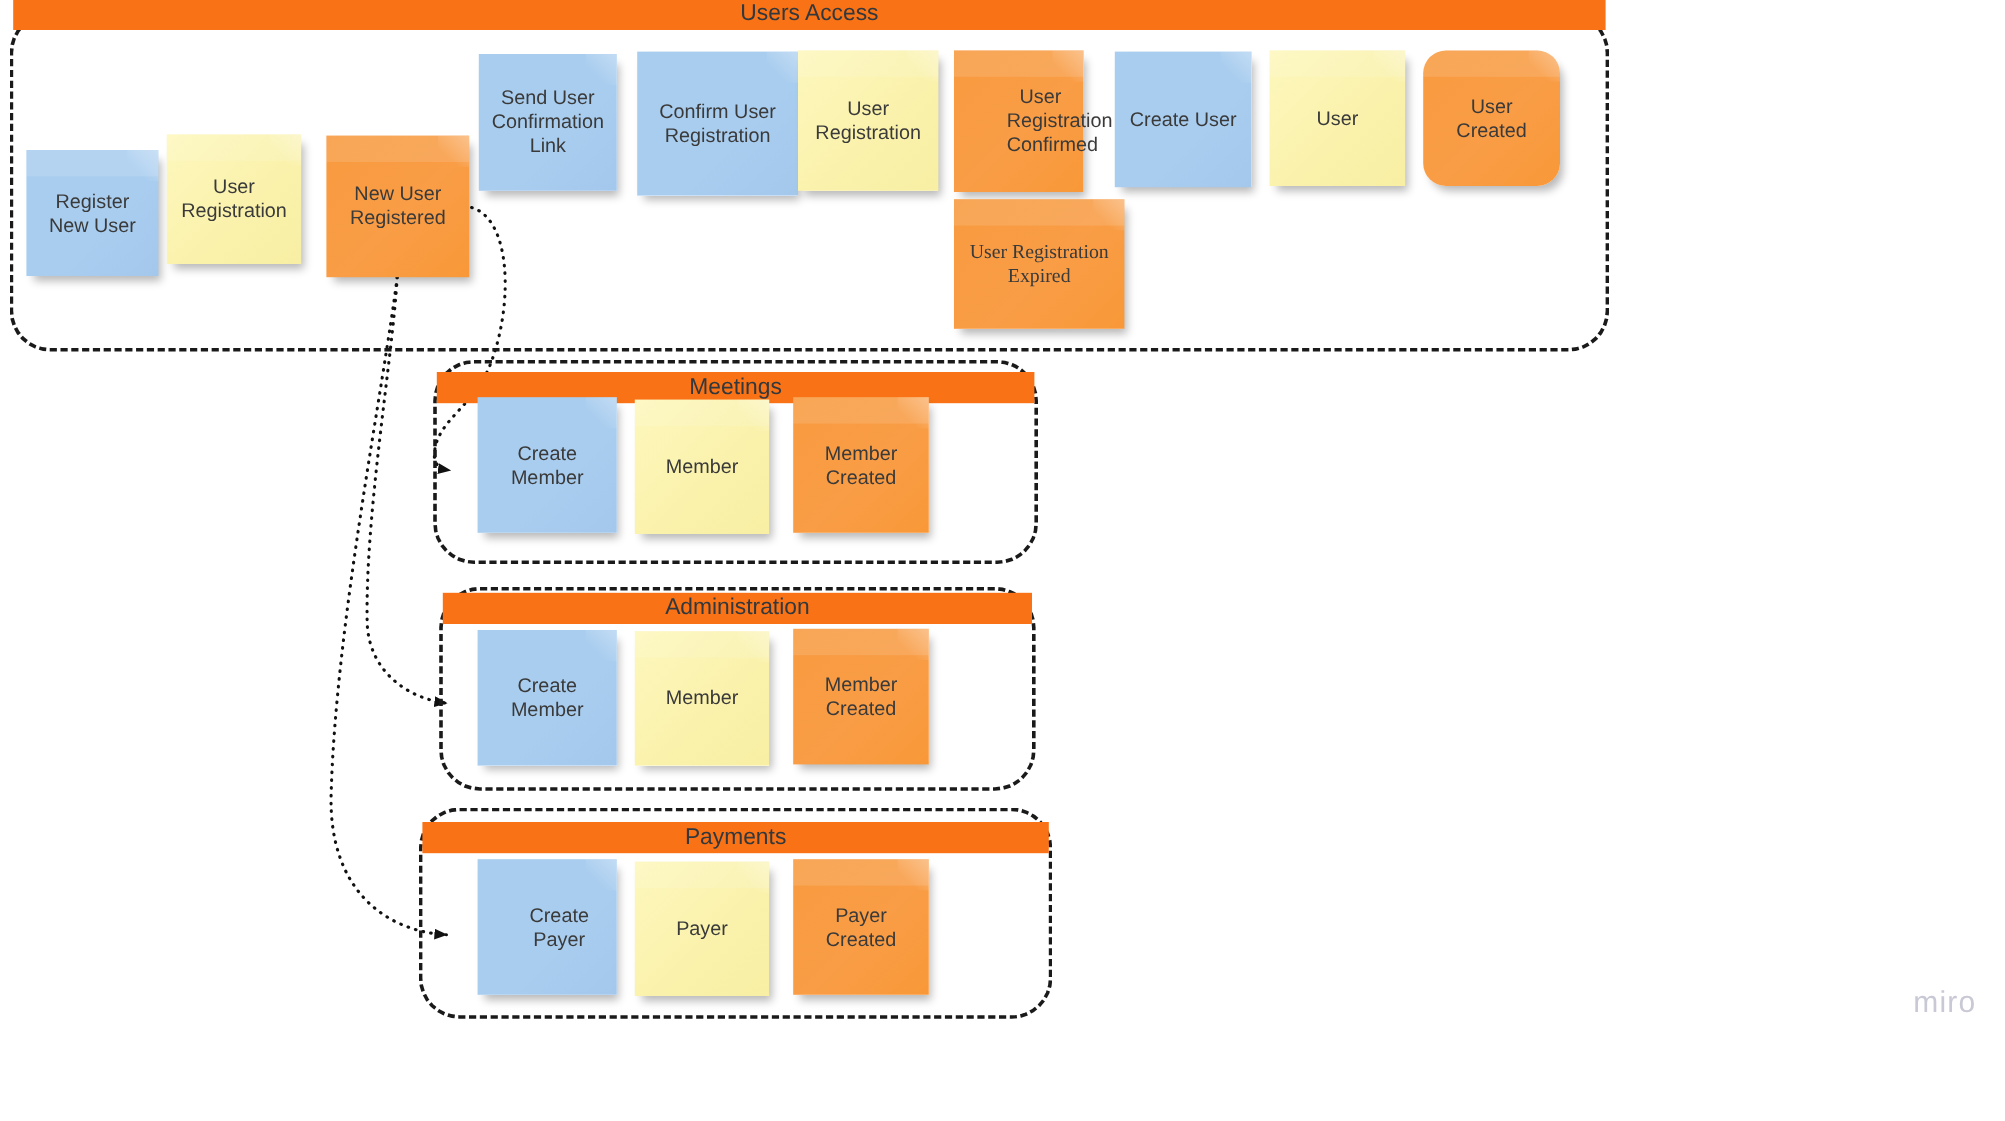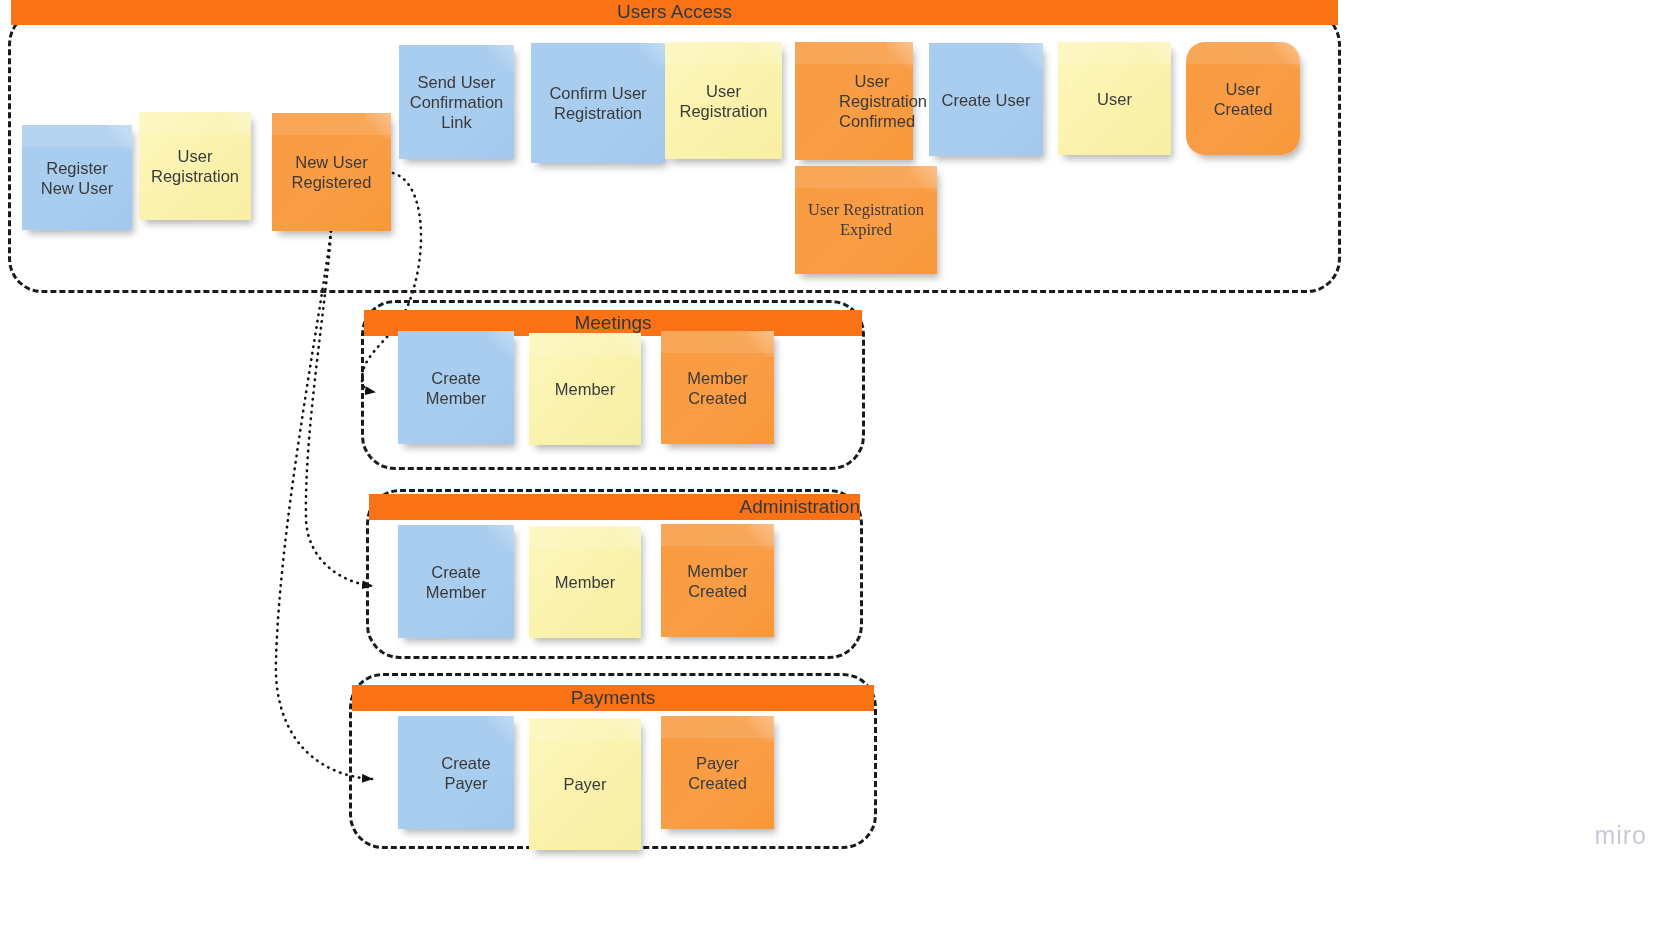--- a/index.html
+++ b/index.html
@@ -146,7 +146,7 @@
     <span class="txt">User Registration</span>
   </div>
 
-  <div class="note orange band" style="left:795px; top:42px; width:118px; height:118px;padding-left:44px;">
+  <div class="note orange band" style="left:795px; top:42px; width:108px; height:118px;padding-left:44px;">
     <span class="txt">User Registration Confirmed</span>
   </div>
 

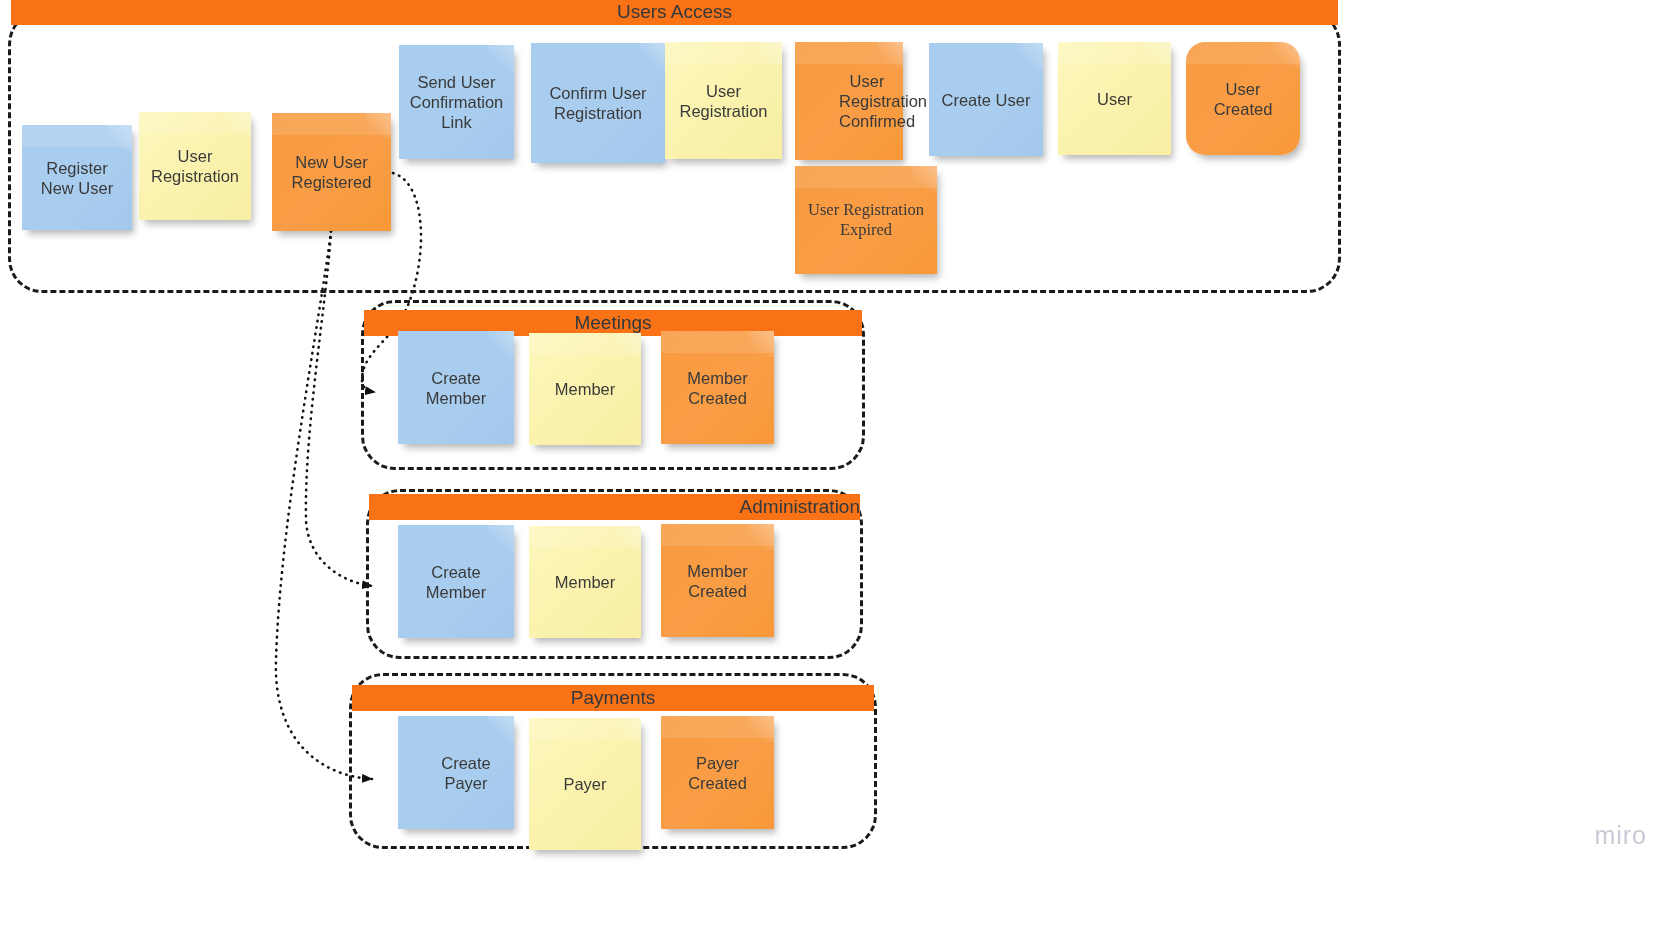--- a/index.html
+++ b/index.html
@@ -183,7 +183,7 @@
   </div>
 
   <div class="group" id="g-admin" style="left:366px; top:489px; width:497px; height:170px;">
-    <div class="group-label" style="top:2px;text-align:right;">Administration</div>
+    <div class="group-label" style="top:2px;">Administration</div>
   </div>
 
   <div class="note blue" style="left:398px; top:525px; width:116px; height:113px;">

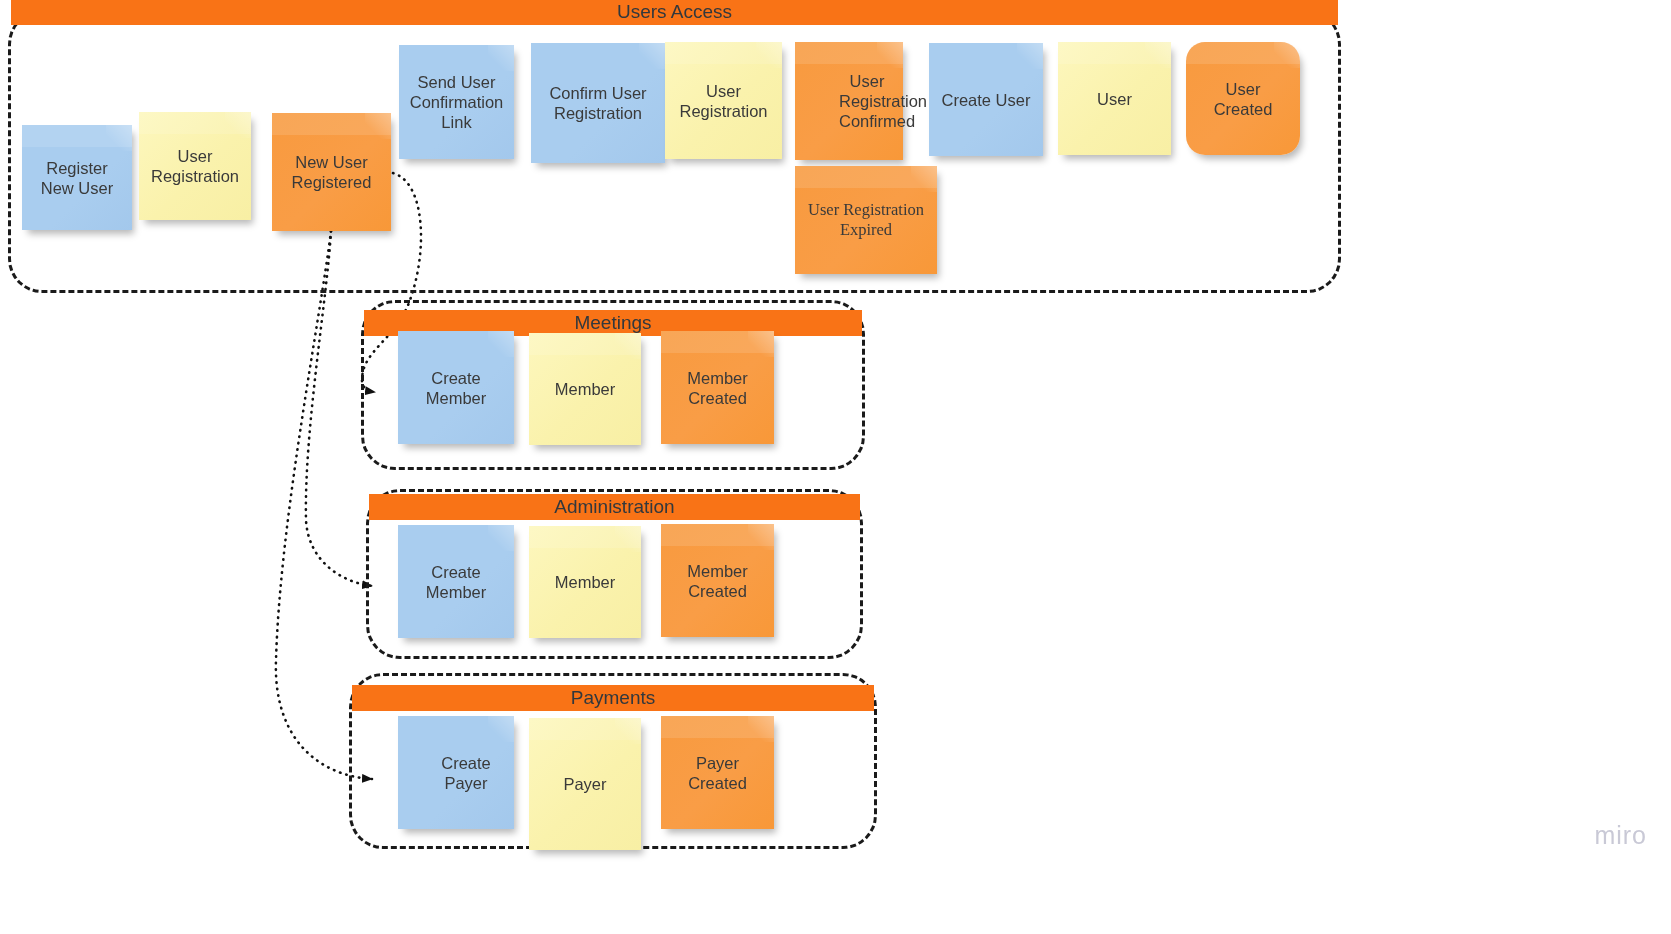--- a/index.html
+++ b/index.html
@@ -206,7 +206,7 @@
     <span class="txt">Create Payer</span>
   </div>
 
-  <div class="note yellow band" style="left:529px; top:718px; width:112px; height:132px;">
+  <div class="note yellow band" style="left:529px; top:718px; width:112px; height:112px;">
     <span class="txt">Payer</span>
   </div>
 

